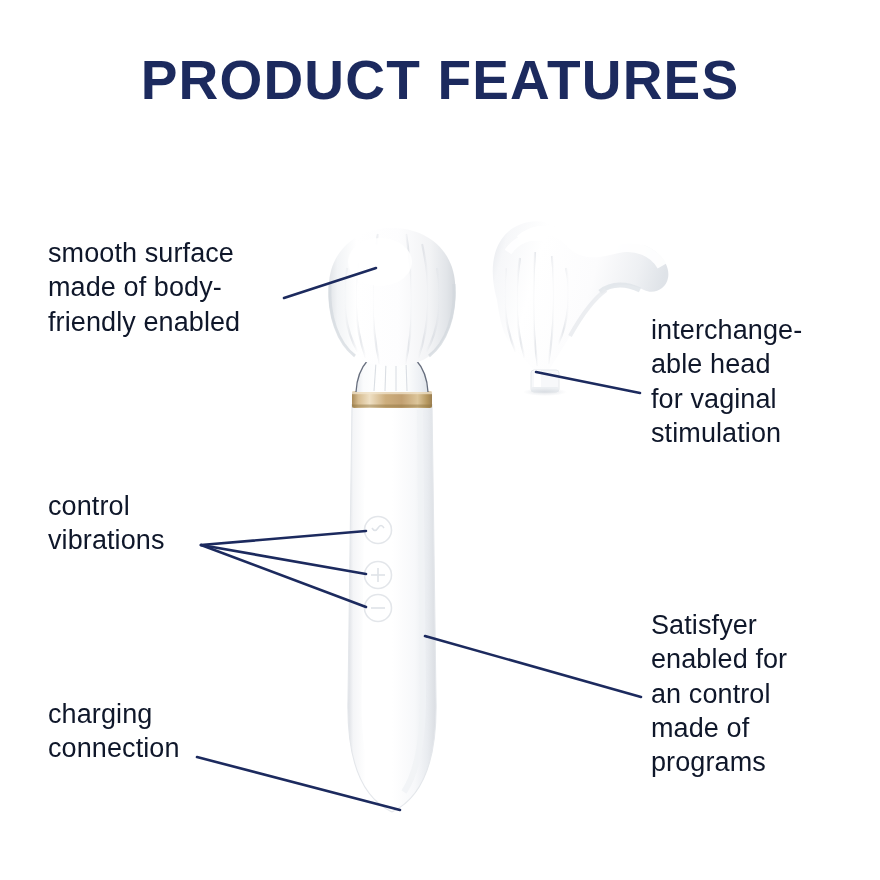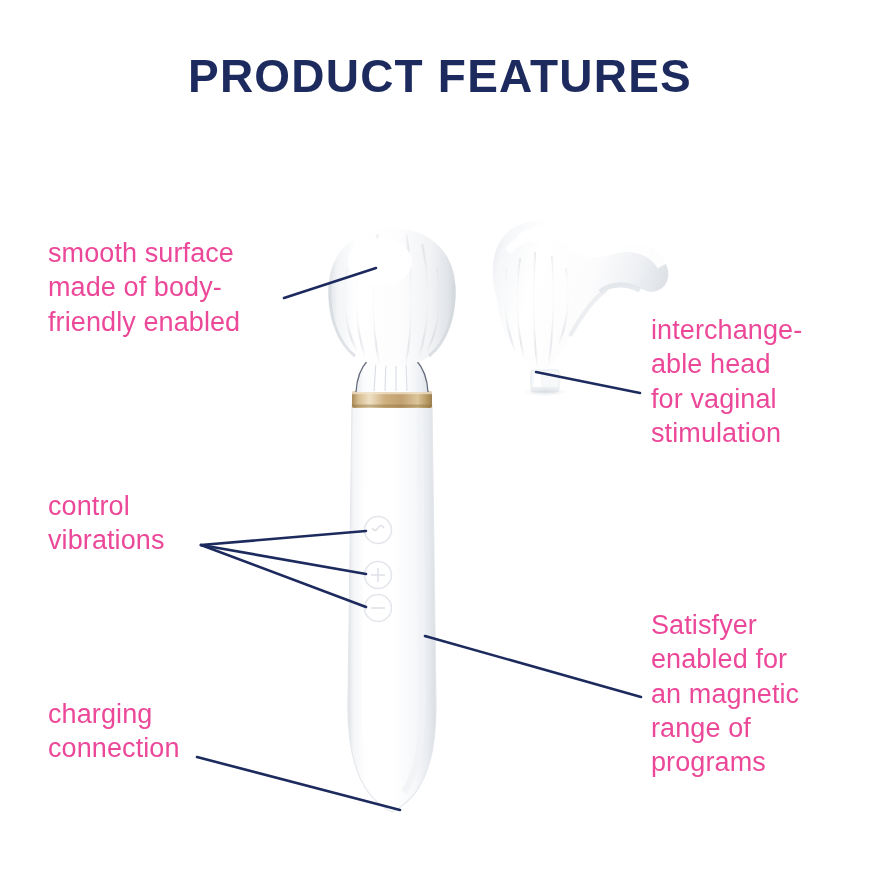--- a/index.html
+++ b/index.html
@@ -27,7 +27,7 @@
     width: 880px;
     text-align: center;
     font-family: "Liberation Sans", sans-serif;
-    font-size: 46px;
+    font-size: 55px;
     font-weight: bold;
     letter-spacing: 1.2px;
     color: #1c2a5e;

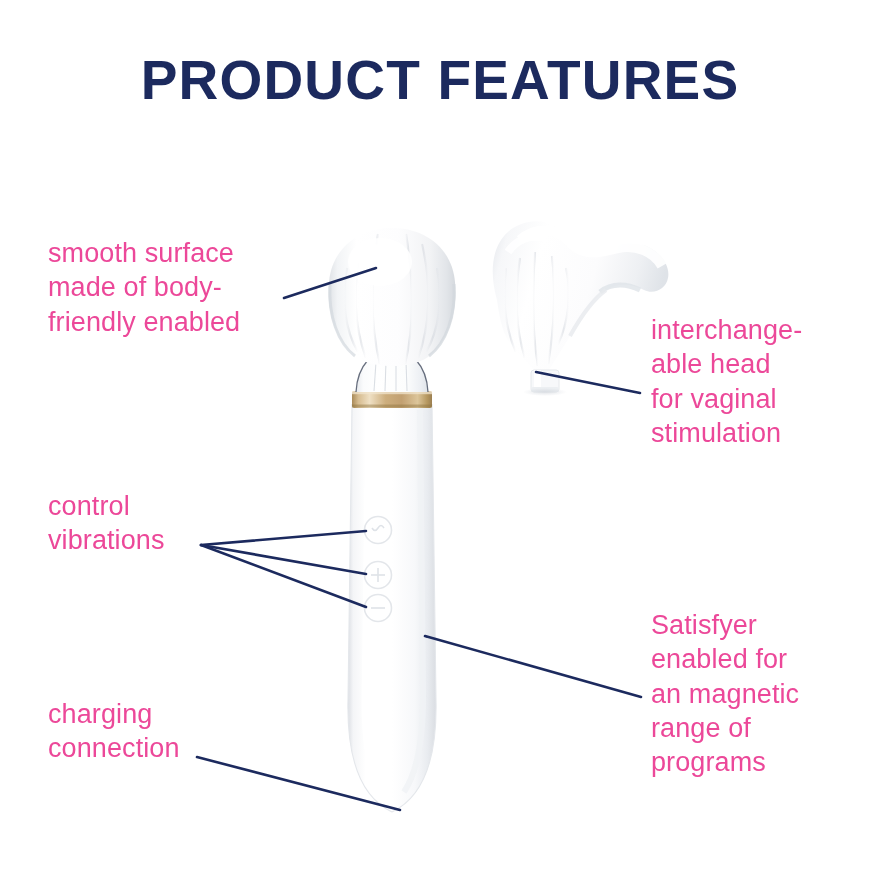--- a/index.html
+++ b/index.html
@@ -38,7 +38,7 @@
   
   .callout {
     position: absolute;
-    color: #ec4899;
+    color: #0f172a;
     font-family: "Liberation Sans", sans-serif;
     font-size: 27px;
     line-height: 1.27;

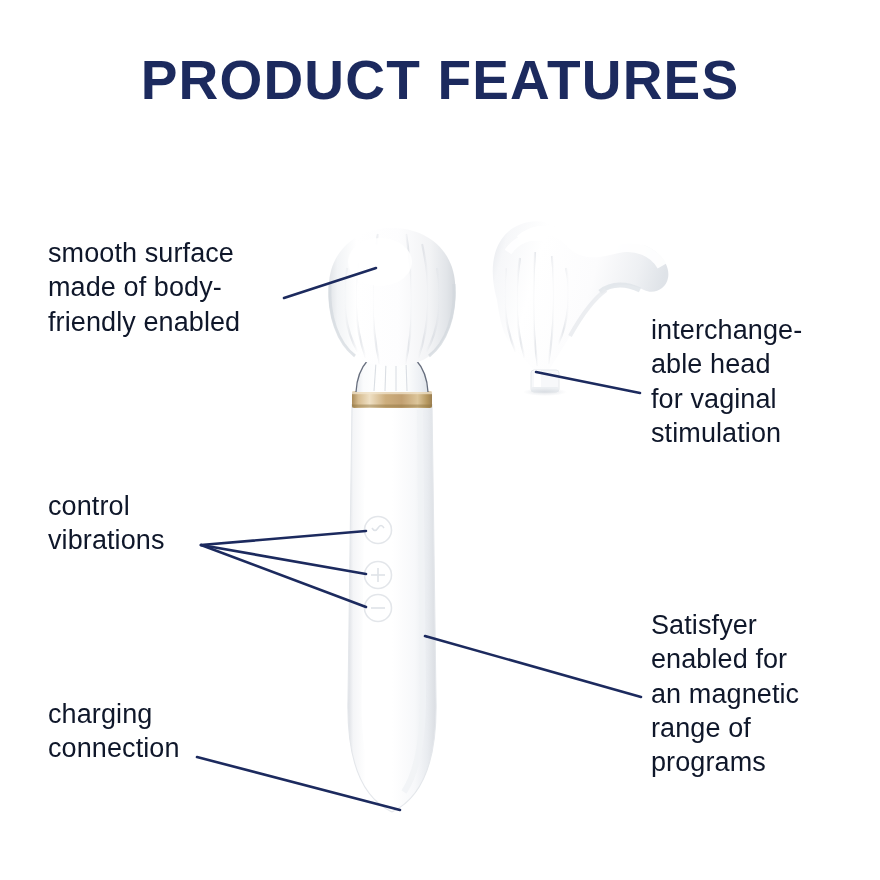--- a/index.html
+++ b/index.html
@@ -296,7 +296,7 @@
   <div class="callout" id="lbl-connect">
     <span class="ln">Satisfyer</span>
     <span class="ln">enabled for</span>
-    <span class="ln">an magnetic</span>
+    <span class="ln">an control</span>
     <span class="ln">range of</span>
     <span class="ln">programs</span>
   </div>

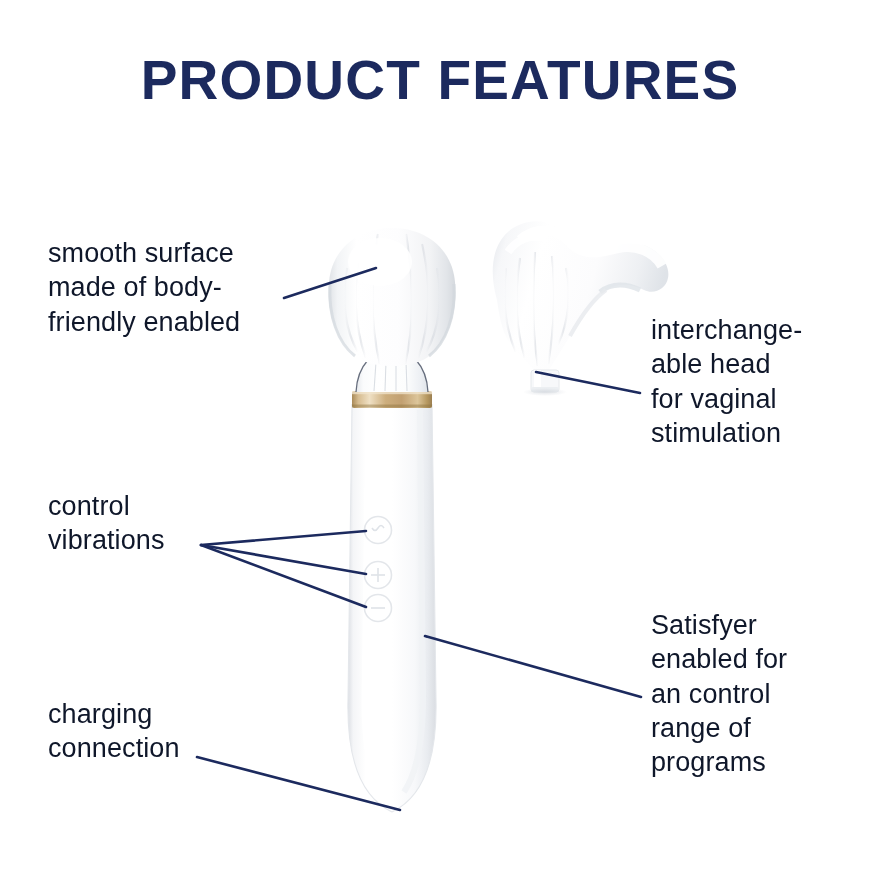--- a/index.html
+++ b/index.html
@@ -297,7 +297,7 @@
     <span class="ln">Satisfyer</span>
     <span class="ln">enabled for</span>
     <span class="ln">an control</span>
-    <span class="ln">range of</span>
+    <span class="ln">made of</span>
     <span class="ln">programs</span>
   </div>
 

